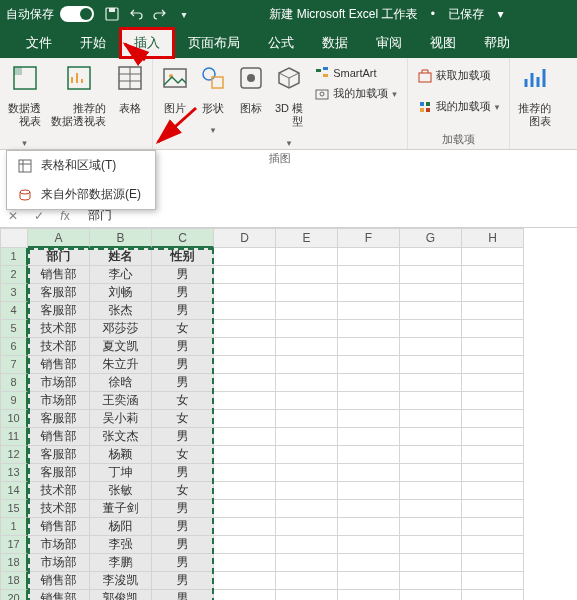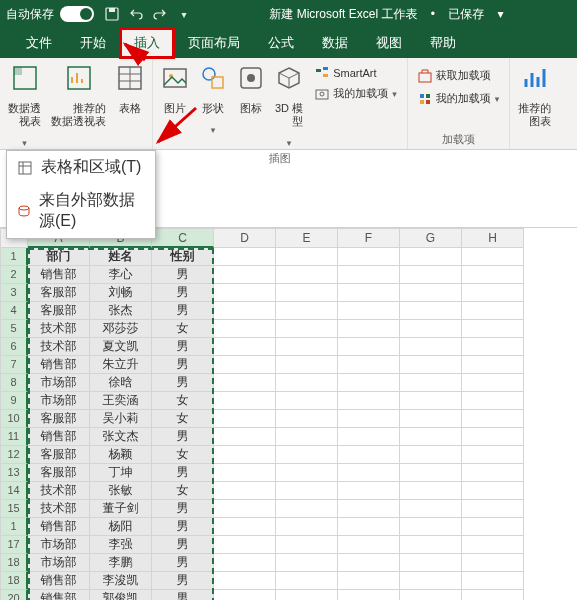--- a/index.html
+++ b/index.html
@@ -94,6 +94,7 @@
   <div class="tab">页面布局</div>
   <div class="tab">公式</div>
   <div class="tab">数据</div>
+  <div class="tab">审阅</div>
   <div class="tab">视图</div>
   <div class="tab">帮助</div>
 </div>

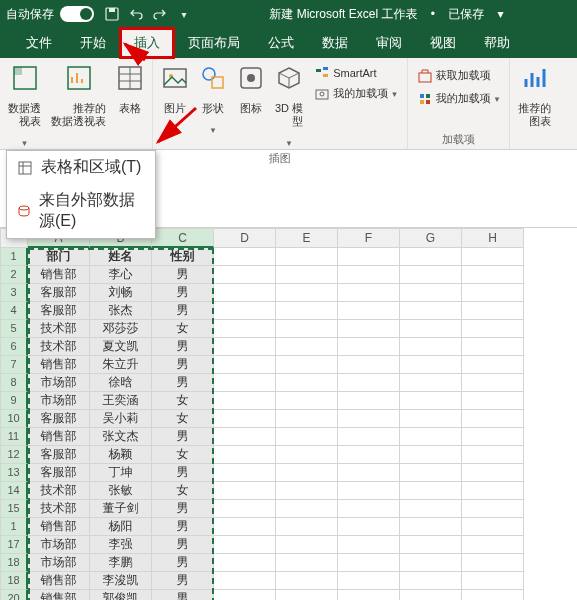--- a/index.html
+++ b/index.html
@@ -209,7 +209,7 @@
 
   <div class="rgroup">
     <div class="icons">
-      <div style="display:flex;flex-direction:column;gap:4px;padding-top:4px">
+      <div style="display:flex;flex-direction:column;gap:12px;padding-top:4px">
         <div class="rbtn-small">
           <span>
               <svg width="14" height="14">

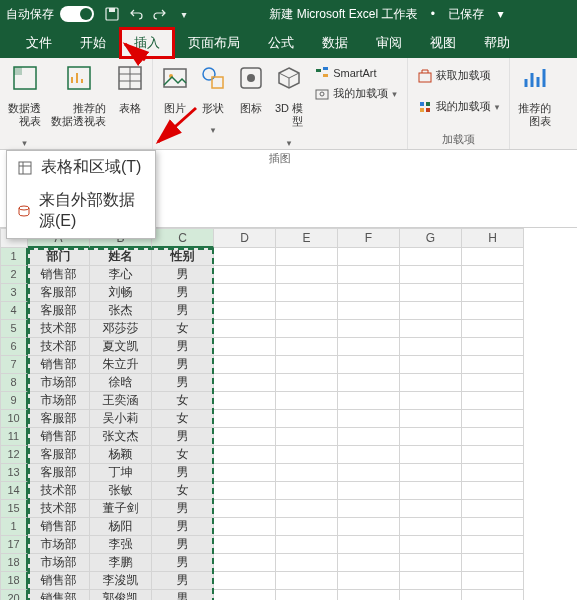--- a/index.html
+++ b/index.html
@@ -28,7 +28,7 @@
 .ricon { width: 28px; height: 28px; display: flex; align-items: center; justify-content: center; }
 
 .dropdown-menu { position: absolute; left: 6px; top: 150px; width: 150px; background: #fff; border: 1px solid #bbb; box-shadow: 2px 2px 6px rgba(0,0,0,0.25); z-index: 10; }
-.menu-item { display: flex; align-items: center; padding: 6px 10px; font-size: 16px; color: #333; gap: 8px; cursor: pointer; }
+.menu-item { display: flex; align-items: center; padding: 6px 10px; font-size: 12px; color: #333; gap: 8px; cursor: pointer; }
 .menu-item.disabled { color: #aaa; cursor: default; }
 .menu-icon { width: 16px; height: 16px; display: flex; align-items: center; justify-content: center; }
 

